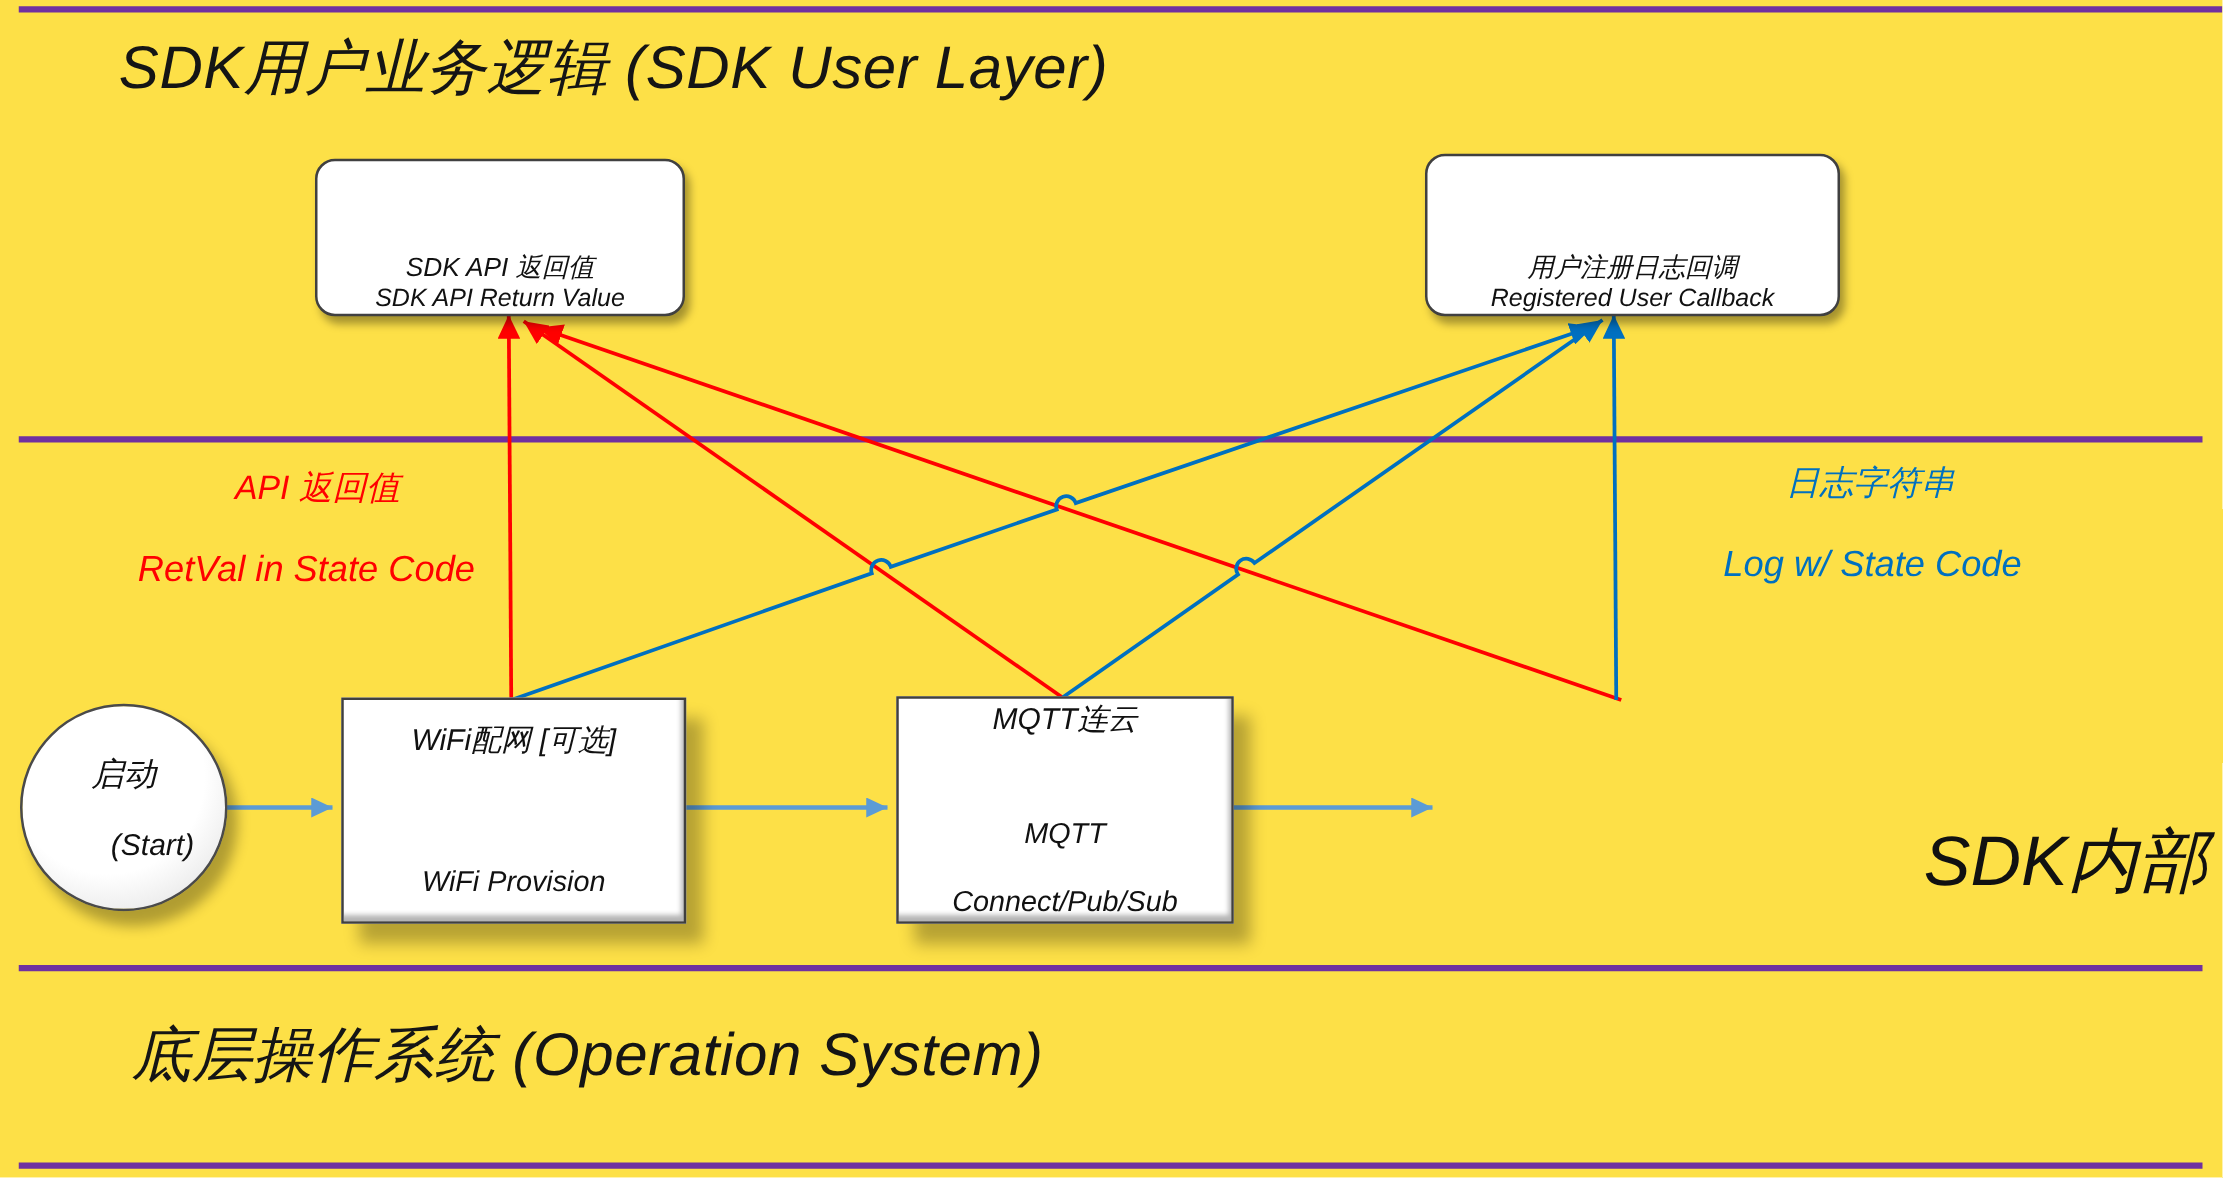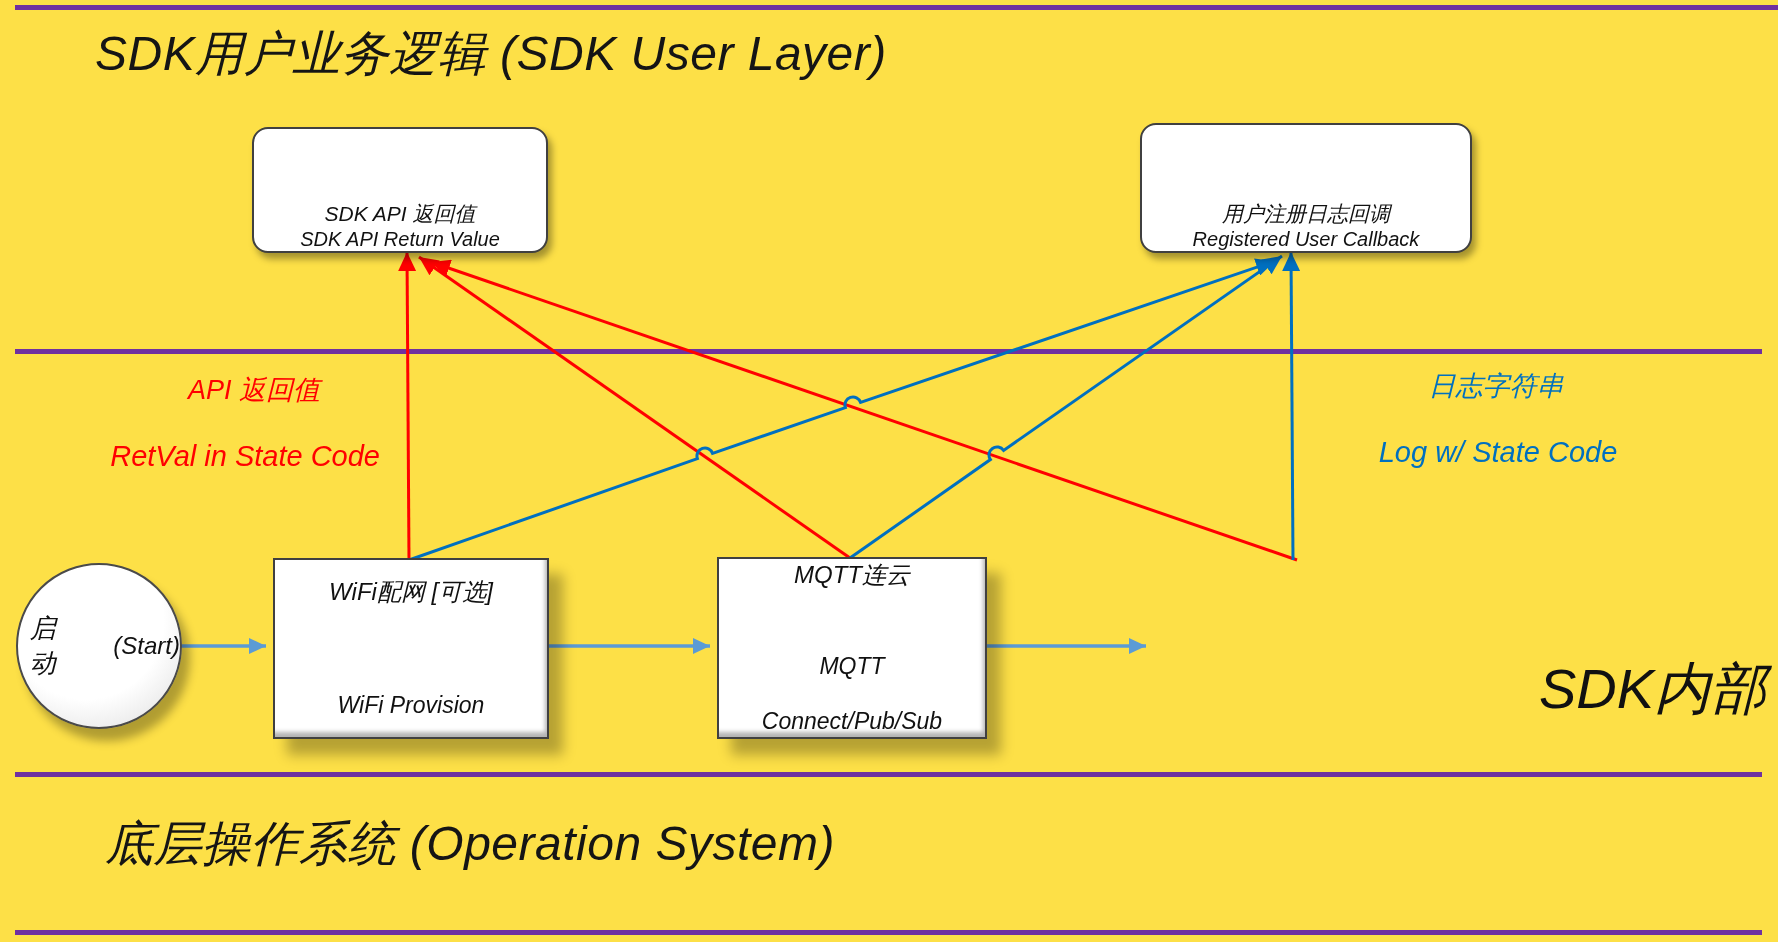--- a/index.html
+++ b/index.html
@@ -30,7 +30,7 @@
     position:absolute;left:16px;top:563px;width:162px;height:162px;border-radius:50%;
     background:radial-gradient(circle at 42% 35%, #ffffff 55%, #efefef 75%, #cfcfcf 100%);
     border:2px solid #4a4a4a;box-shadow:8px 12px 10px rgba(0,0,0,0.3);
-    display:flex;flex-direction:row;justify-content:center;align-items:center;
+    display:flex;flex-direction:column;justify-content:center;align-items:center;
     z-index:10;text-align:center;
   }
   .start-circle .cn{font-size:26px;} .start-circle .en{font-size:24px;margin-left:46px;}

